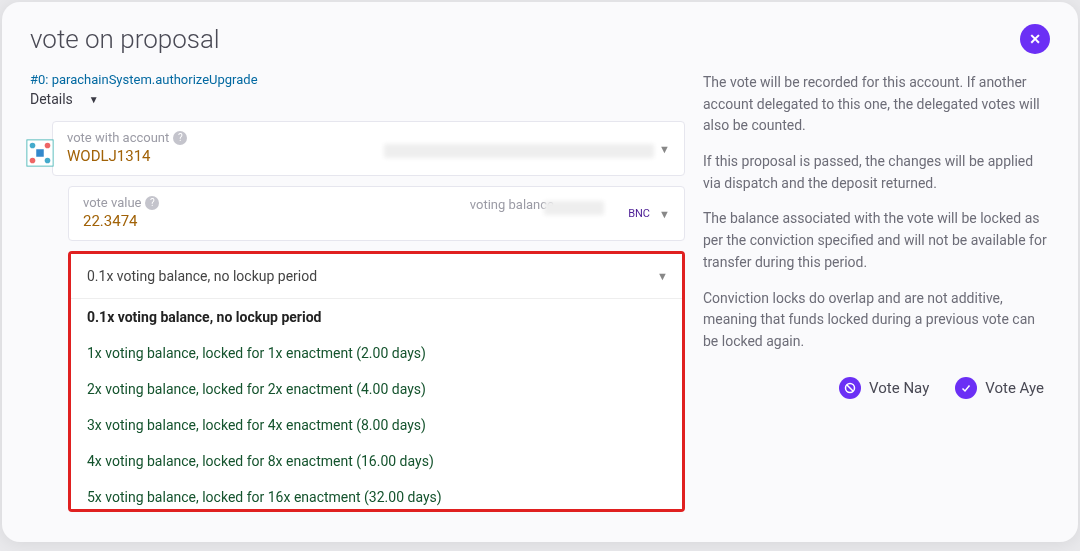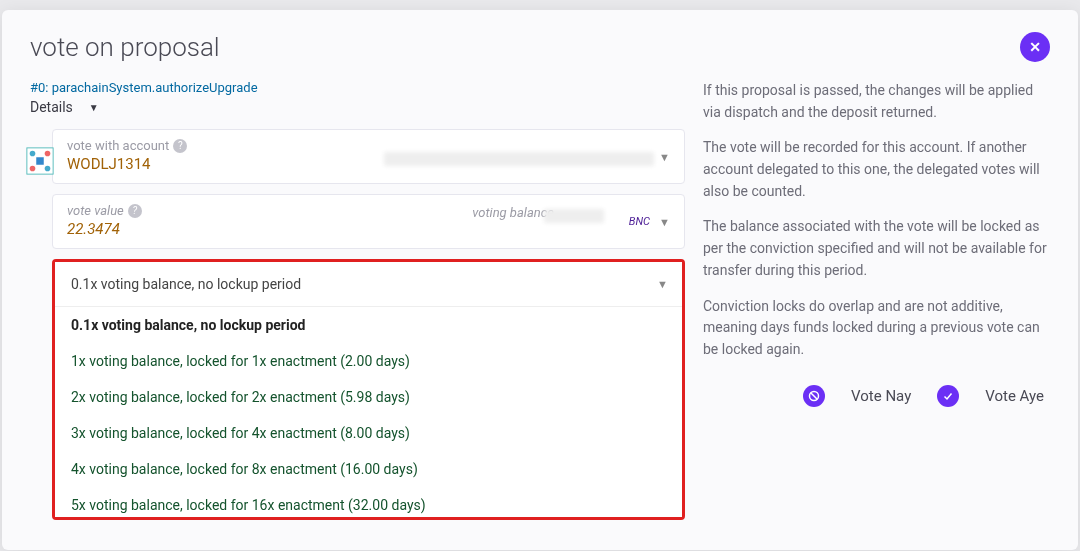--- a/index.html
+++ b/index.html
@@ -9,7 +9,7 @@
   .bg-hint .row { display: flex; align-items: center; gap: 6px; justify-content: flex-end; }
   .bg-hint .dot { width: 14px; height: 14px; border: 2px dotted #c77; border-radius: 50%; display: inline-block; }
   .bg-strip { position: absolute; left: 700px; top: 420px; font-size: 13px; color: #555; display: flex; gap: 40px; }
-  .modal { position: absolute; left: 2px; top: 10px; width: 1076px; background: #fafafc; border-radius: 6px; box-shadow: 0 2px 18px rgba(0,0,0,0.08); padding: 22px 28px 30px 28px; }
+  .modal { position: absolute; left: 2px; top: 2px; width: 1076px; background: #fafafc; border-radius: 18px; box-shadow: 0 2px 18px rgba(0,0,0,0.08); padding: 22px 28px 30px 28px; }
   .modal-header { display: flex; justify-content: space-between; align-items: flex-start; }
   .modal-title { font-size: 26px; font-weight: 300; color: #4a4a55; }
   .close-btn { width: 30px; height: 30px; border-radius: 50%; background: #6b2ff5; color: #fff; display: flex; align-items: center; justify-content: center; cursor: pointer; font-weight: bold; font-size: 14px; }

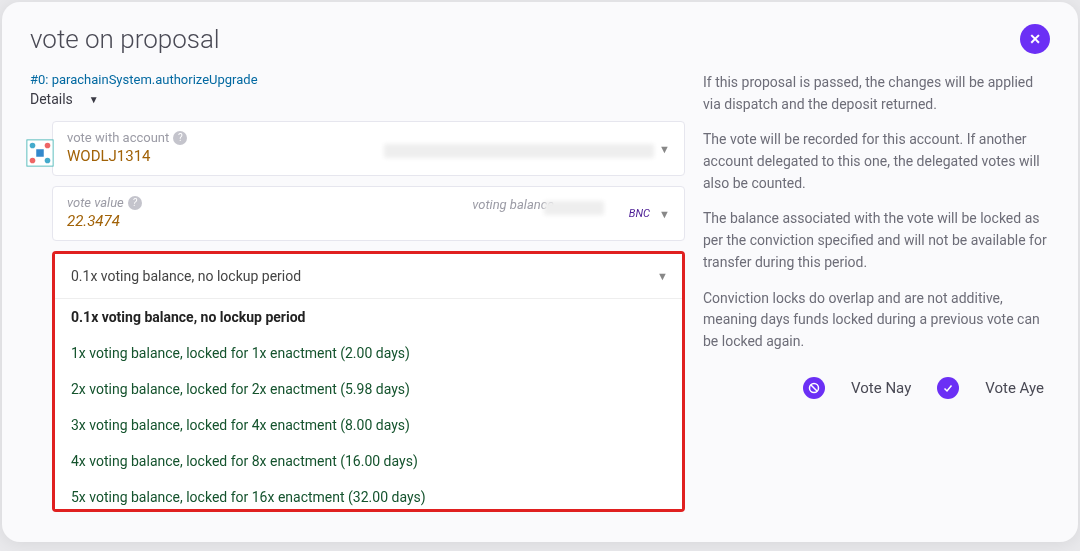--- a/index.html
+++ b/index.html
@@ -135,8 +135,8 @@
     </div>
 
     <div class="right">
+      <p>The vote will be recorded for this account. If another account delegated to this one, the delegated votes will also be counted.</p>
       <p>If this proposal is passed, the changes will be applied via dispatch and the deposit returned.</p>
-      <p>The vote will be recorded for this account. If another account delegated to this one, the delegated votes will also be counted.</p>
       <p>The balance associated with the vote will be locked as per the conviction specified and will not be available for transfer during this period.</p>
       <p>Conviction locks do overlap and are not additive, meaning days funds locked during a previous vote can be locked again.</p>
 

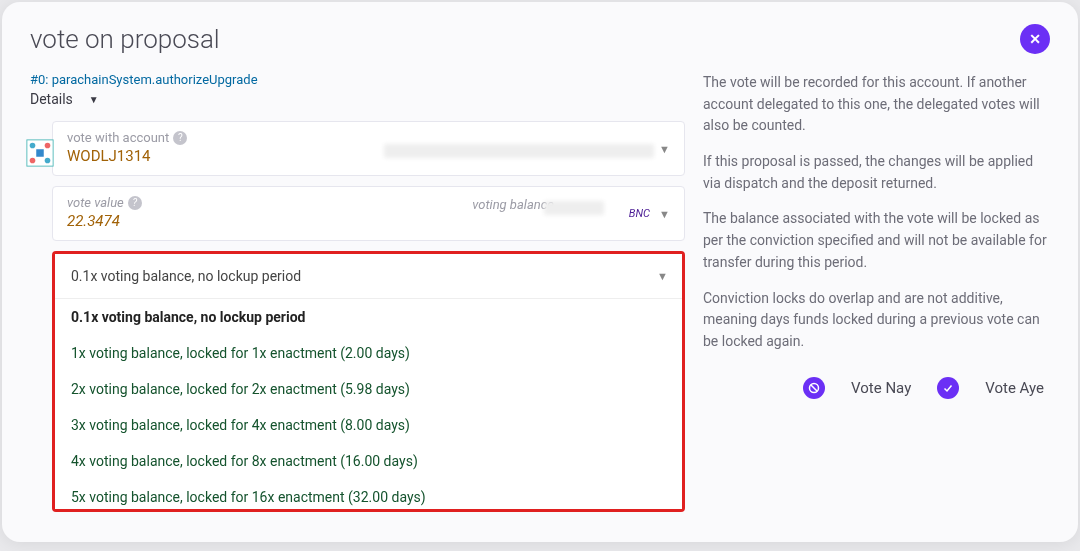--- a/index.html
+++ b/index.html
@@ -29,7 +29,7 @@
   .acct-icon svg { width: 30px; height: 30px; }
   .caret-drop { position: absolute; right: 14px; top: 50%; transform: translateY(-50%); color: #888; font-size: 11px; cursor: pointer; }
   .two-col { display: flex; gap: 10px; margin-left: 22px; margin-bottom: 10px; }
-  .two-col .field { margin-left: 0; flex: 1; margin-bottom: 0; font-style: italic; }
+  .two-col .field { margin-left: 16px; flex: 1; margin-bottom: 0; }
   .field .blur { position: absolute; right: 80px; top: 14px; width: 60px; height: 14px; background: #eee; border-radius: 2px; filter: blur(2px); }
   .account-blur { position: absolute; right: 30px; top: 22px; width: 270px; height: 14px; background: #eee; border-radius: 2px; filter: blur(2px); }
   .dropdown-wrap { margin-left: 22px; position: relative; border: 3px solid #e02020; border-radius: 4px; padding: 0; }

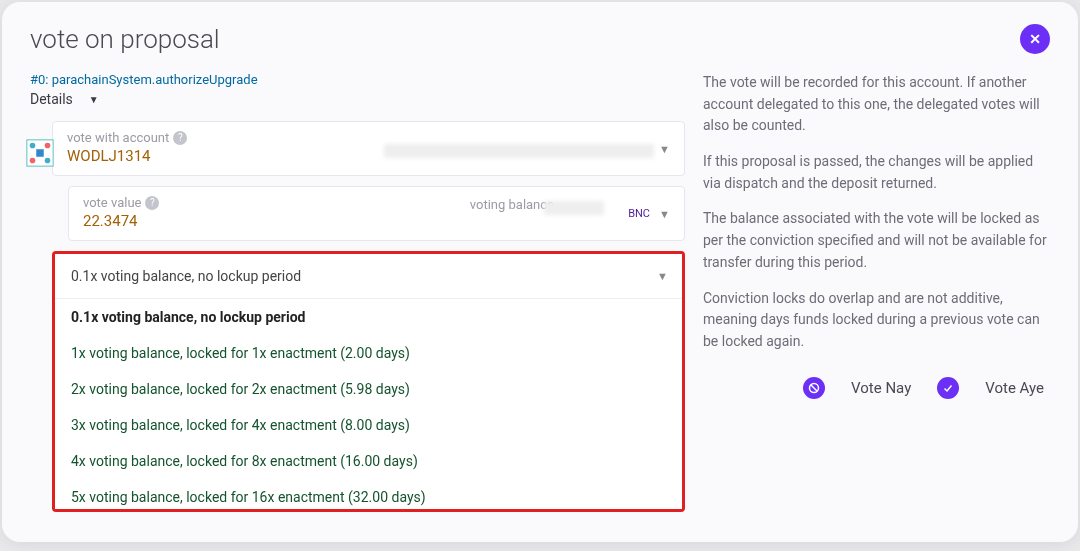--- a/index.html
+++ b/index.html
@@ -32,7 +32,7 @@
   .two-col .field { margin-left: 16px; flex: 1; margin-bottom: 0; }
   .field .blur { position: absolute; right: 80px; top: 14px; width: 60px; height: 14px; background: #eee; border-radius: 2px; filter: blur(2px); }
   .account-blur { position: absolute; right: 30px; top: 22px; width: 270px; height: 14px; background: #eee; border-radius: 2px; filter: blur(2px); }
-  .dropdown-wrap { margin-left: 22px; position: relative; border: 3px solid #e02020; border-radius: 4px; padding: 0; }
+  .dropdown-wrap { margin-left: 38px; position: relative; border: 3px solid #e02020; border-radius: 4px; padding: 0; }
   .dropdown-head { background: #fff; padding: 14px 16px; font-size: 14px; color: #444; position: relative; cursor: pointer; border-bottom: 1px solid #eee; }
   .dropdown-head .caret-drop { right: 14px; }
   .dropdown-list { background: #fff; max-height: 210px; overflow-y: auto; }

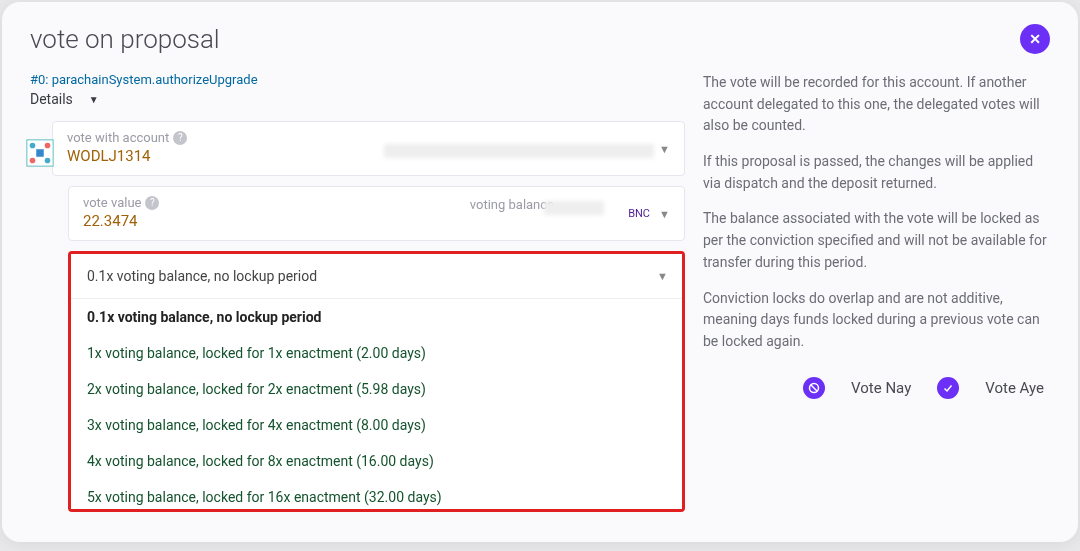--- a/index.html
+++ b/index.html
@@ -138,7 +138,7 @@
       <p>The vote will be recorded for this account. If another account delegated to this one, the delegated votes will also be counted.</p>
       <p>If this proposal is passed, the changes will be applied via dispatch and the deposit returned.</p>
       <p>The balance associated with the vote will be locked as per the conviction specified and will not be available for transfer during this period.</p>
-      <p>Conviction locks do overlap and are not additive, meaning days funds locked during a previous vote can be locked again.</p>
+      <p>Conviction locks do overlap and are not additive, meaning that funds locked during a previous vote can be locked again.</p>
 
       <div class="footer">
         <div class="vote-btn">

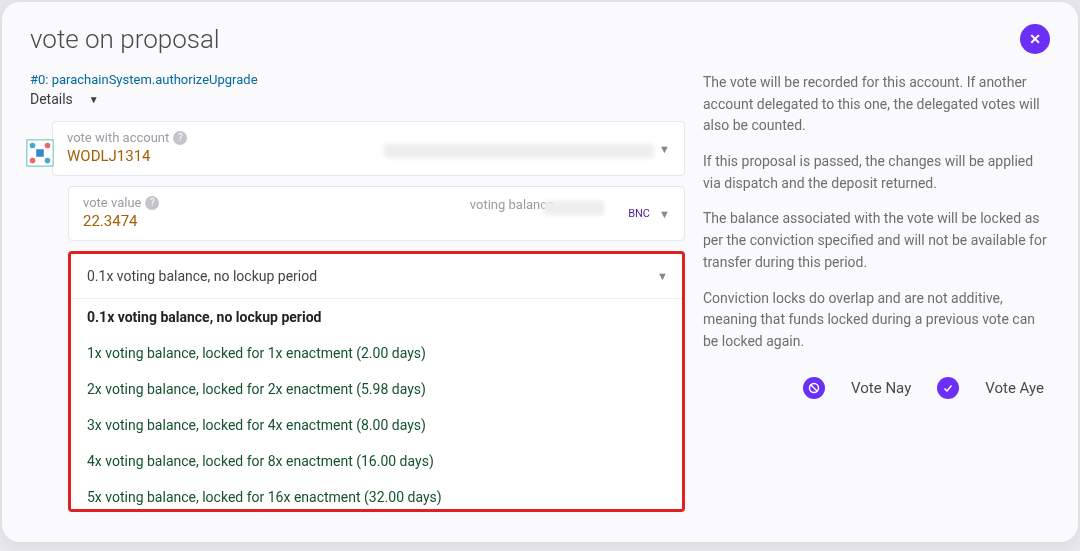--- a/index.html
+++ b/index.html
@@ -126,7 +126,7 @@
         <div class="dropdown-list">
           <div class="item sel">0.1x voting balance, no lockup period</div>
           <div class="item">1x voting balance, locked for 1x enactment (2.00 days)</div>
-          <div class="item">2x voting balance, locked for 2x enactment (5.98 days)</div>
+          <div class="item">2x voting balance, locked for 2x enactment (4.00 days)</div>
           <div class="item">3x voting balance, locked for 4x enactment (8.00 days)</div>
           <div class="item">4x voting balance, locked for 8x enactment (16.00 days)</div>
           <div class="item">5x voting balance, locked for 16x enactment (32.00 days)</div>

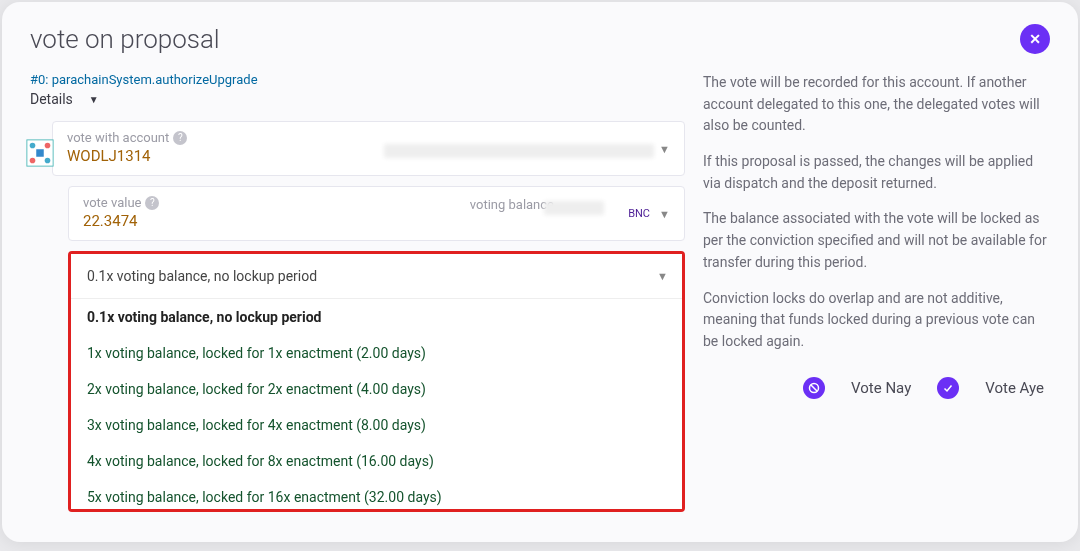--- a/index.html
+++ b/index.html
@@ -41,7 +41,7 @@
   .dropdown-list::-webkit-scrollbar { width: 10px; }
   .dropdown-list::-webkit-scrollbar-thumb { background: #bcbcc4; border-radius: 5px; }
   .footer { margin-top: 24px; display: flex; justify-content: flex-end; gap: 26px; align-items: center; padding-right: 6px; }
-  .vote-btn { display: inline-flex; align-items: center; gap: 26px; font-size: 15px; color: #4a4a55; cursor: pointer; }
+  .vote-btn { display: inline-flex; align-items: center; gap: 8px; font-size: 15px; color: #4a4a55; cursor: pointer; }
   .vote-btn .ic { width: 22px; height: 22px; border-radius: 50%; background: #6b2ff5; display: inline-flex; align-items: center; justify-content: center; }
   .vote-btn .ic svg { width: 12px; height: 12px; }
 </style>

